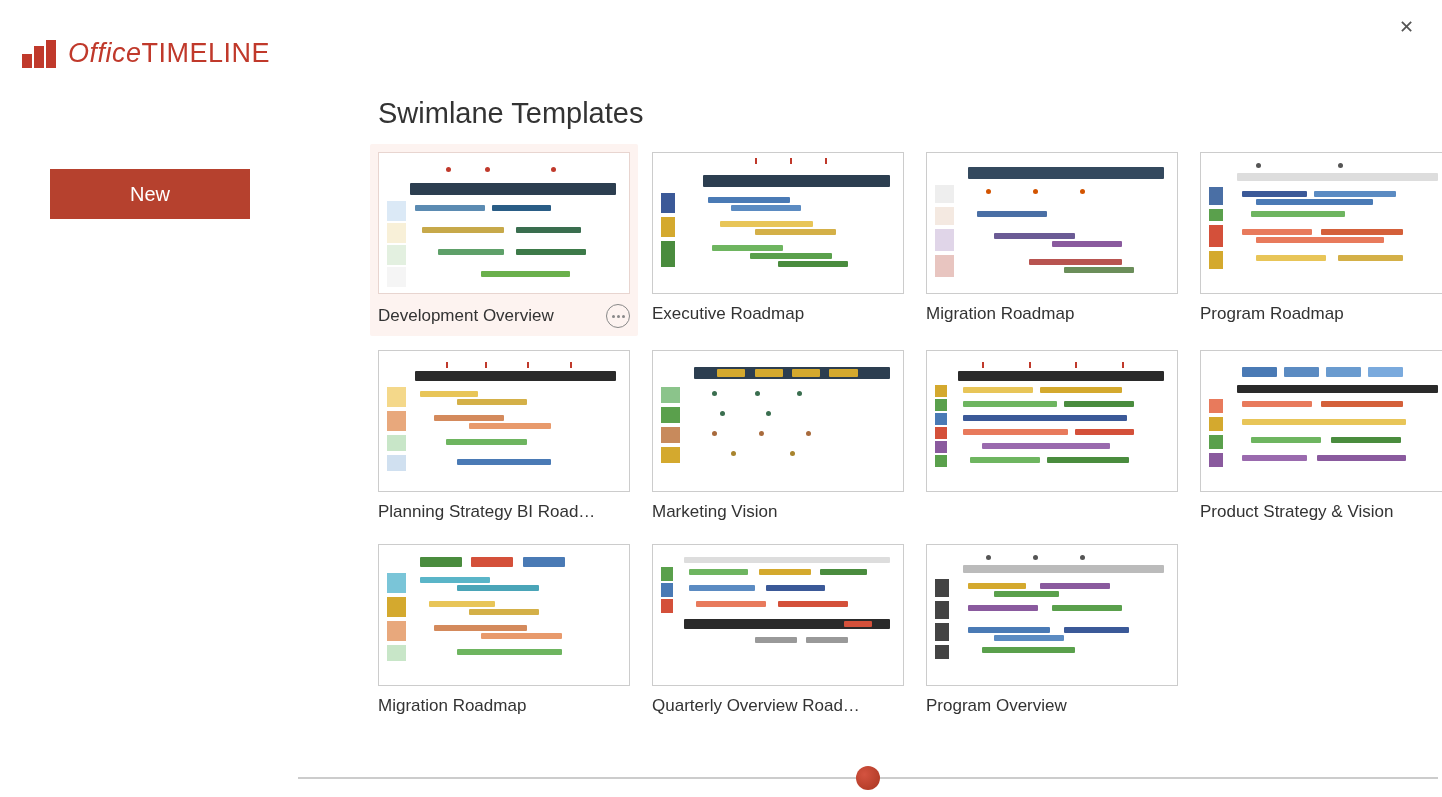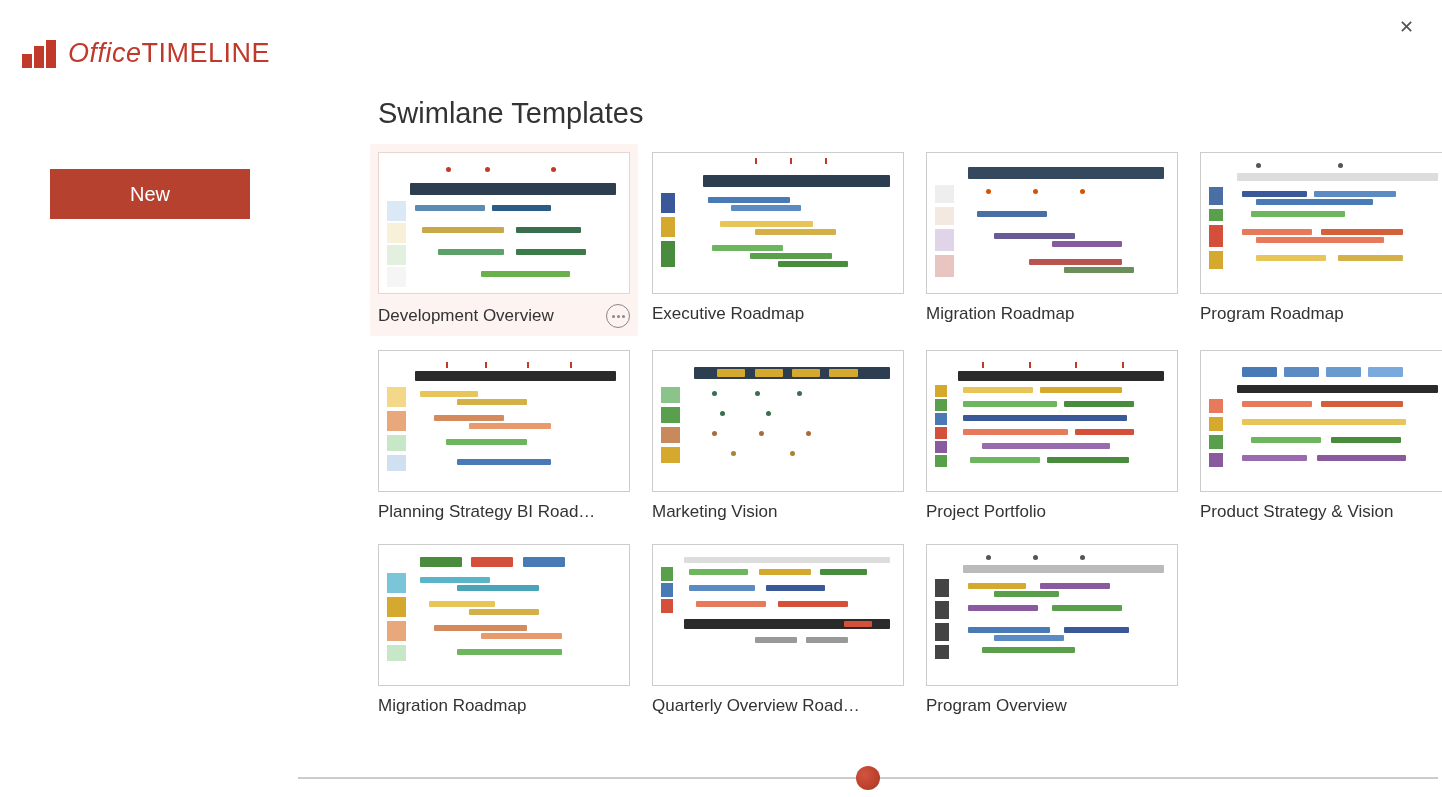--- a/index.html
+++ b/index.html
@@ -422,9 +422,6 @@
             <div class="tb-bar" style="top:98px;left:48%;width:35%;background:#4a8c3e"></div>
           </div>
         </div>
-        <div class="card-footer">
-          <span class="card-label">Project Portfolio</span>
-        </div>
       </div>
 
       <div class="card">

